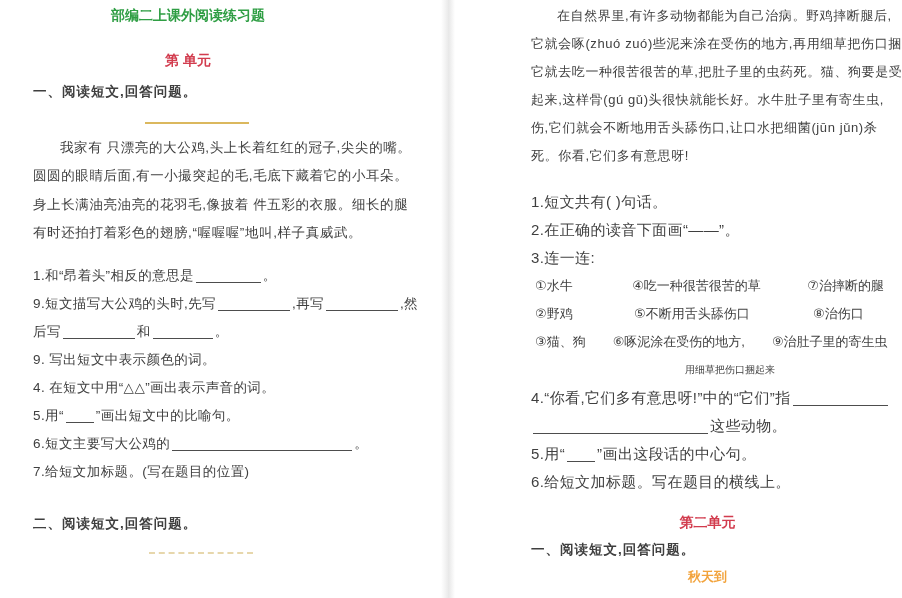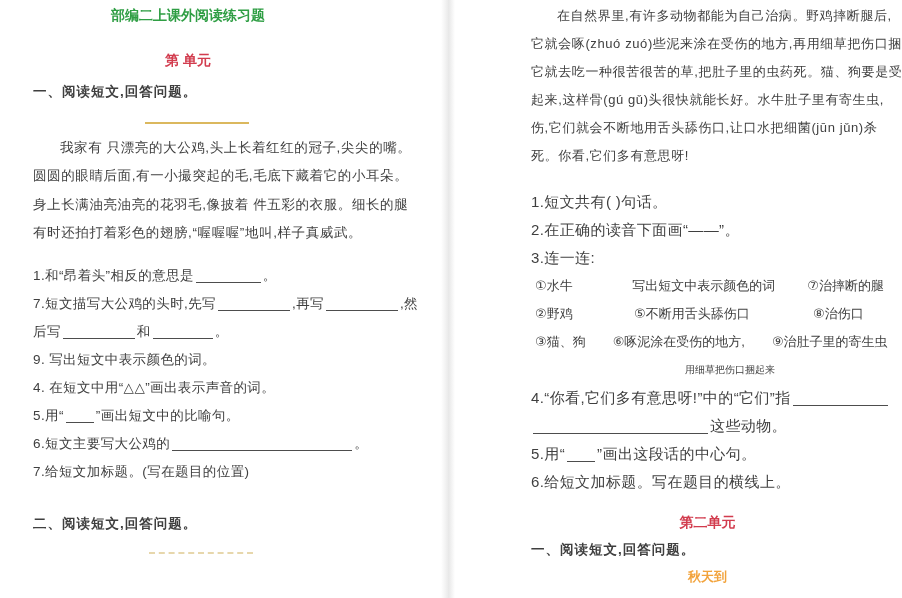--- a/index.html
+++ b/index.html
@@ -113,7 +113,7 @@
       <div class="match">
         <div class="mrow">
           <span class="mc1">①水牛</span>
-          <span class="mc2">写出短文中表示颜色的词</span>
+          <span class="mc2">④吃一种很苦很苦的草</span>
           <span class="mc3">⑦治摔断的腿</span>
         </div>
         <div class="mrow">

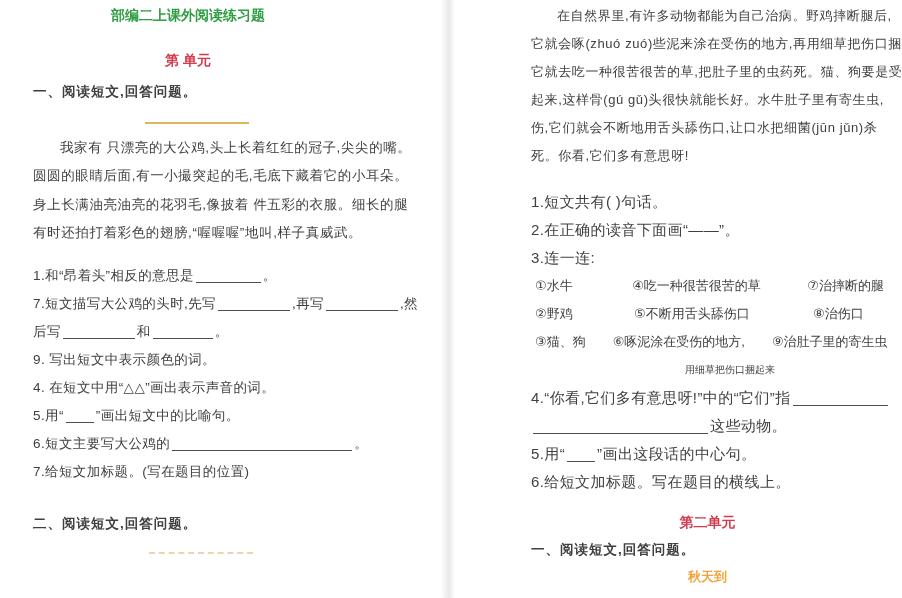--- a/index.html
+++ b/index.html
@@ -73,7 +73,7 @@
         <span>1.和“昂着头”相反的意思是</span><span class="blank w65"></span><span>。</span>
       </div>
       <div class="q">
-        <span>7.短文描写大公鸡的头时,先写</span><span class="blank w72"></span><span>,再写</span><span class="blank w72"></span><span>,然</span>
+        <span>9.短文描写大公鸡的头时,先写</span><span class="blank w72"></span><span>,再写</span><span class="blank w72"></span><span>,然</span>
       </div>
       <div class="q">
         <span>后写</span><span class="blank w72"></span><span>和</span><span class="blank w60"></span><span>。</span>

